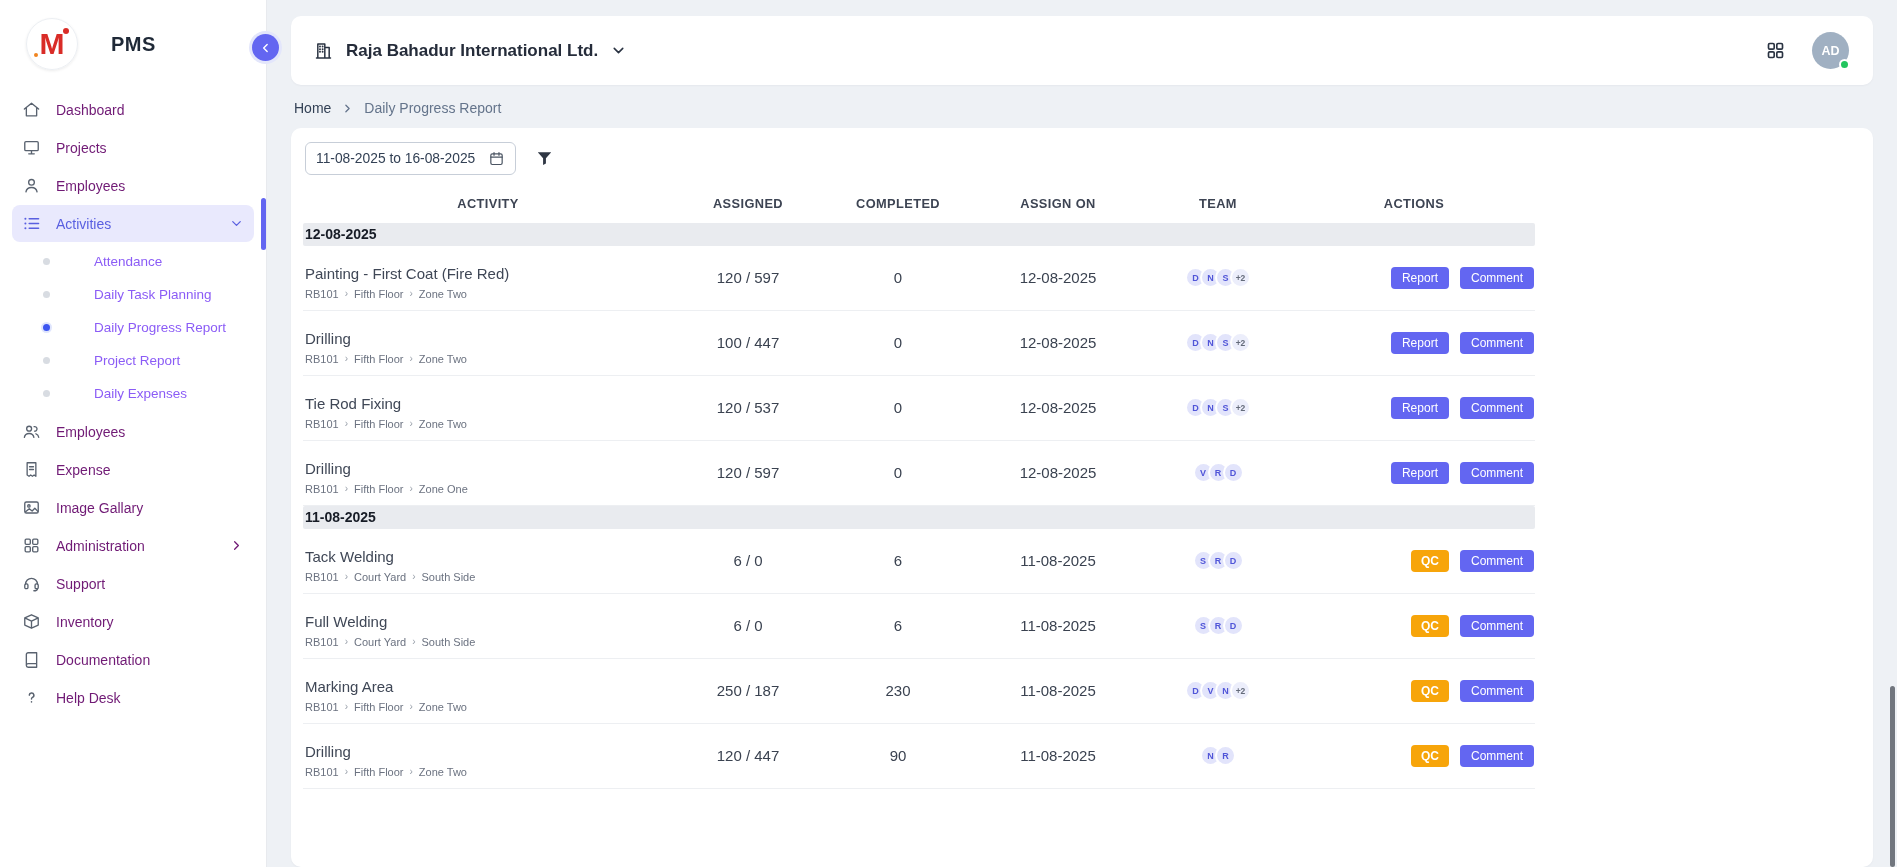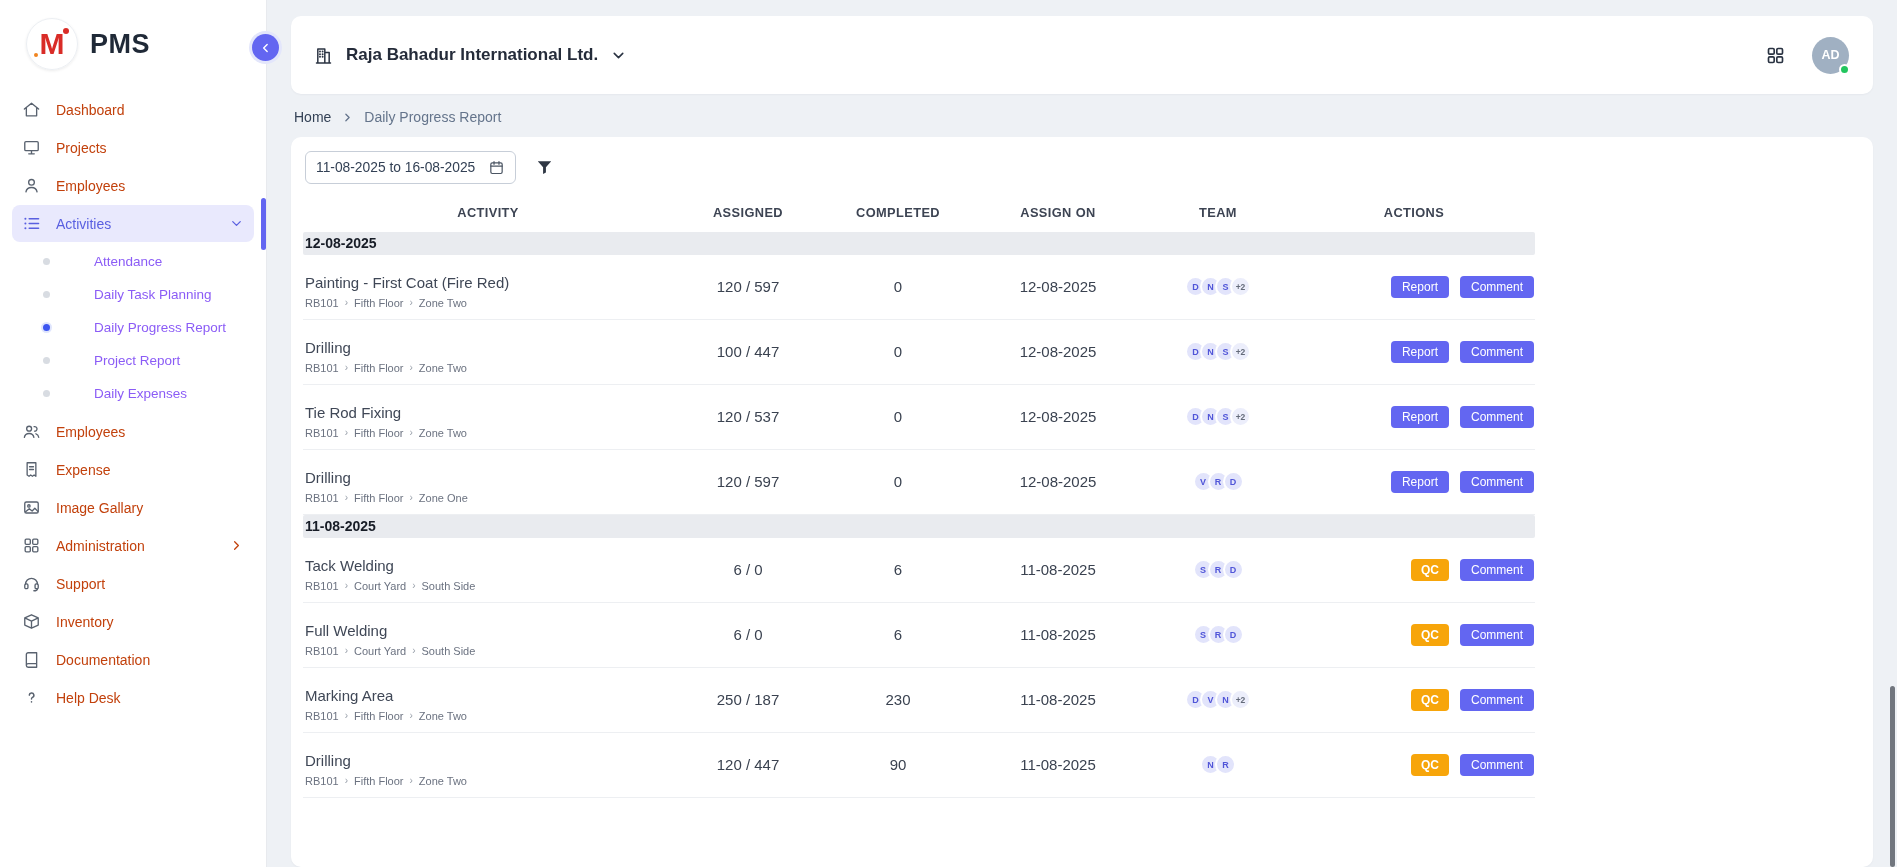--- a/index.html
+++ b/index.html
@@ -26,7 +26,7 @@
   }
   .logo-circle::before { content:""; position:absolute; width:6px; height:6px; border-radius:50%; background:#d92c27; top:9px; right:8px; }
   .logo-circle::after  { content:""; position:absolute; width:4px; height:4px; border-radius:50%; background:#f0841f; left:7px; bottom:12px; }
-  .app-name { font-size: 27px; font-weight: 700; color: #1f2937; letter-spacing: .5px; }
+  .app-name { font-size: 20px; font-weight: 700; color: #1f2937; letter-spacing: .5px; margin-left: 21px; }
 
   .collapse-btn {
     position: absolute; top: 34px; right: -13px; width: 27px; height: 27px;

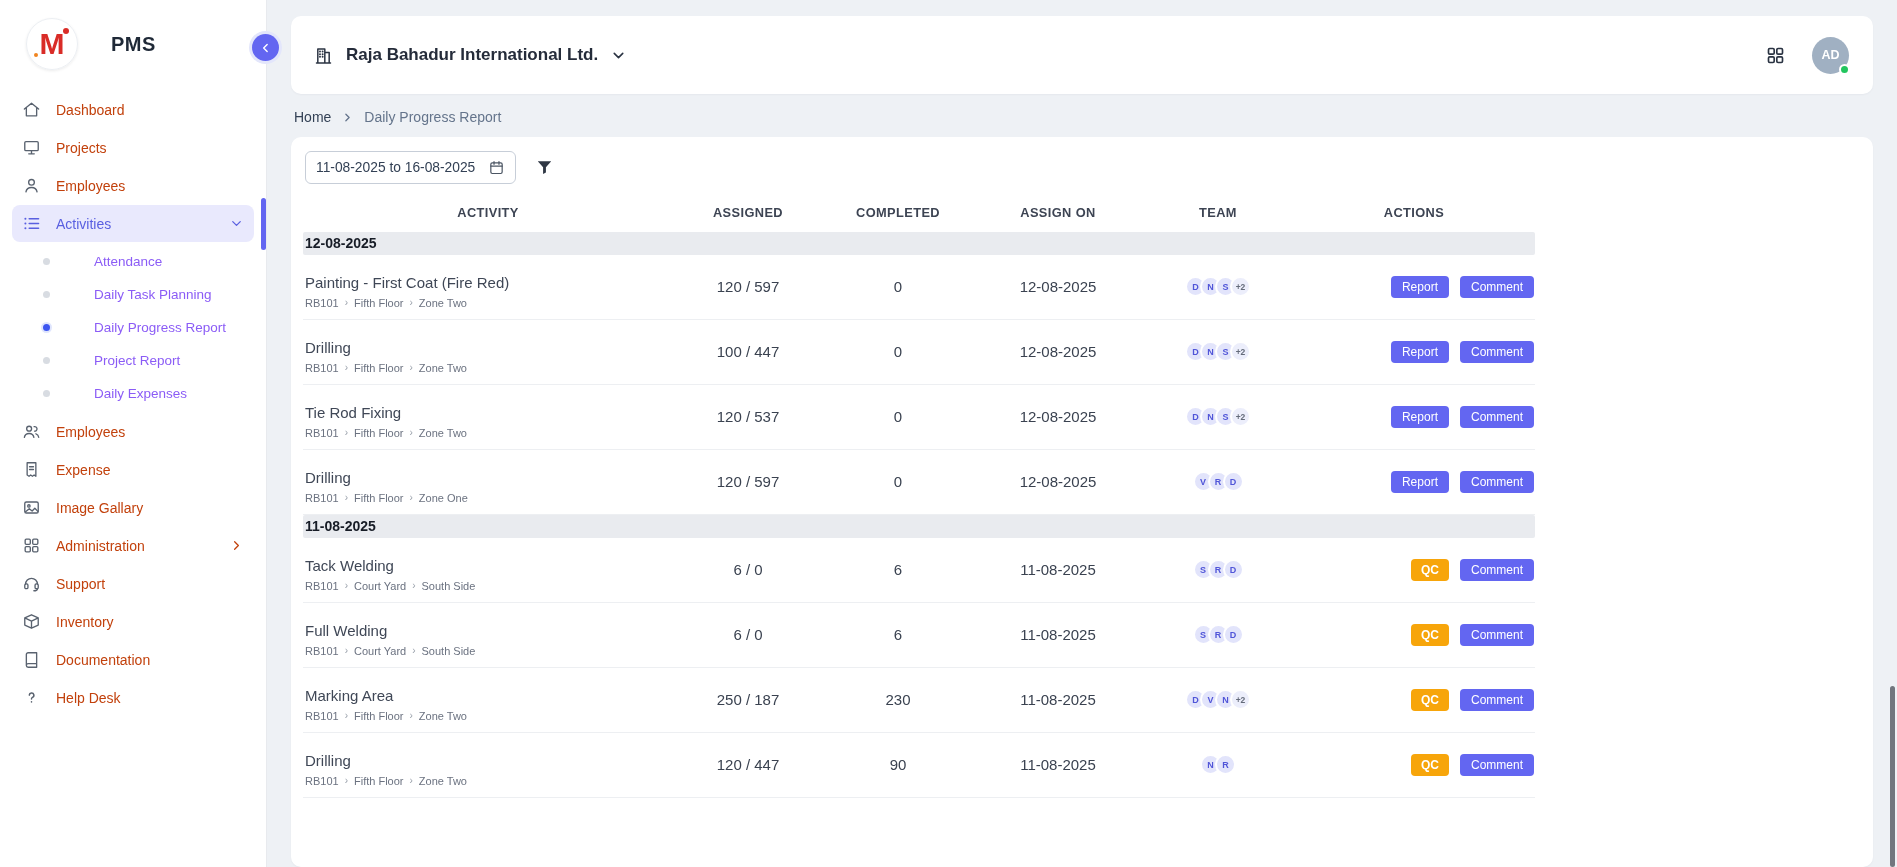--- a/index.html
+++ b/index.html
@@ -66,7 +66,7 @@
   main { flex: 1; min-width: 0; height: 100%; padding: 16px 24px 0; display: flex; flex-direction: column; }
 
   .topbar {
-    background: #fff; border-radius: 10px; height: 78px; flex: none;
+    background: #fff; border-radius: 10px; height: 69px; flex: none;
     display: flex; align-items: center; justify-content: space-between;
     padding: 0 24px 0 22px; box-shadow: 0 1px 2px rgba(16,24,40,.04);
   }

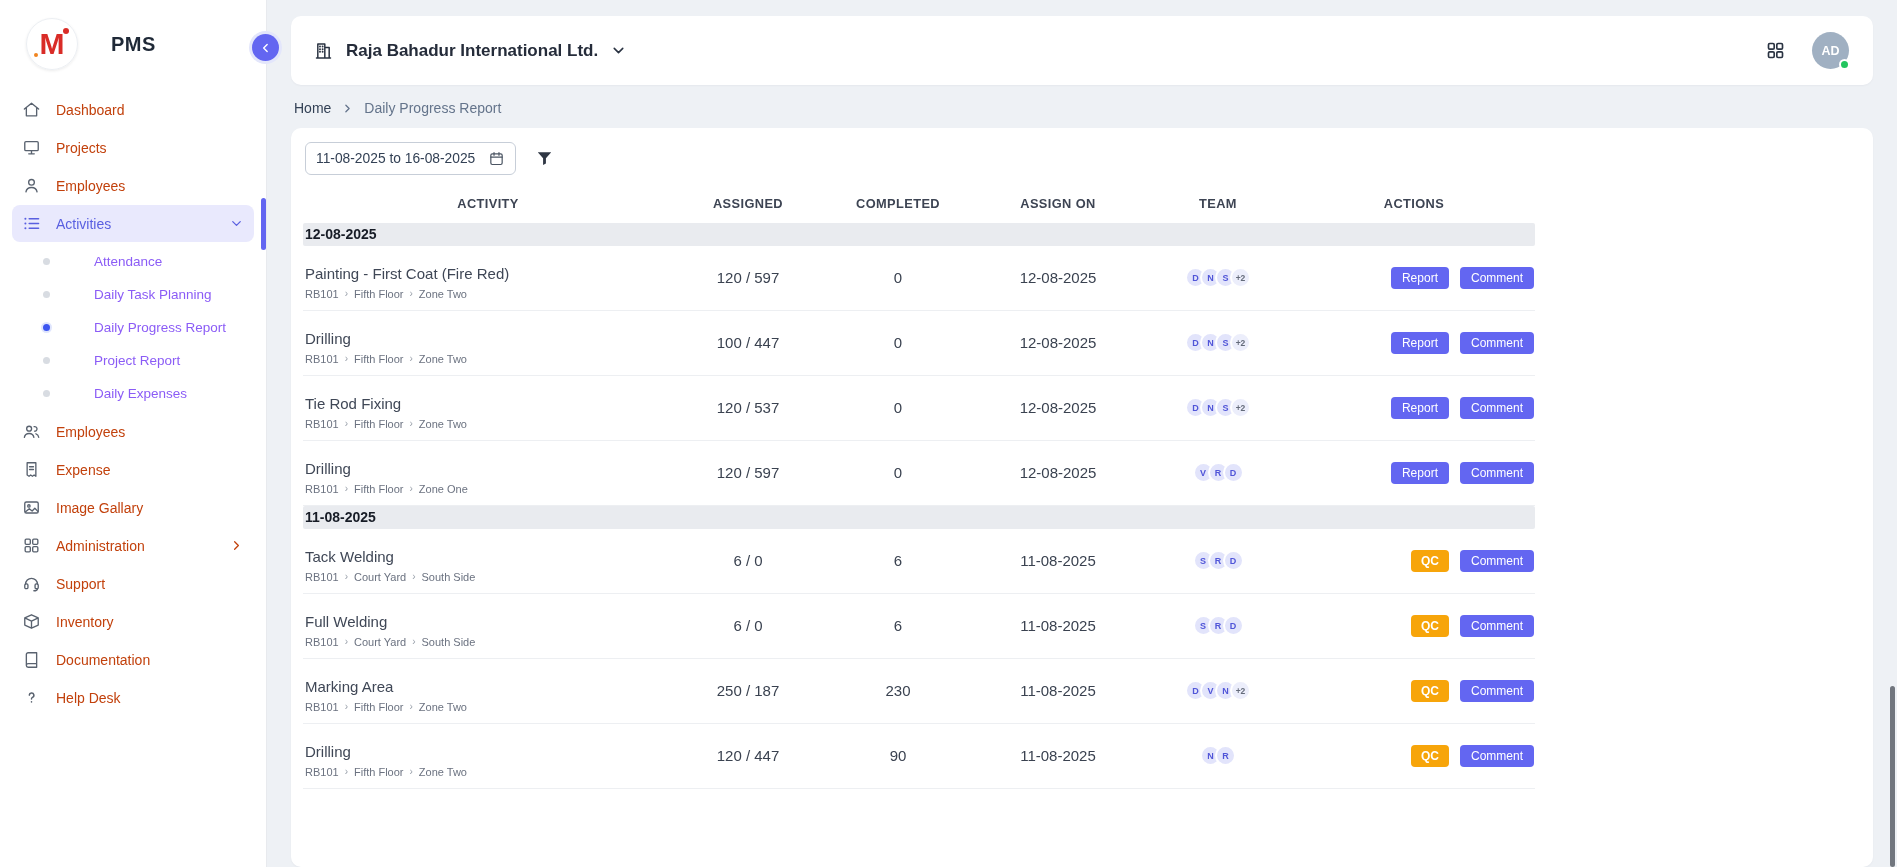--- a/index.html
+++ b/index.html
@@ -40,7 +40,7 @@
   .nav-item {
     display: flex; align-items: center; gap: 15px;
     margin: 1px 12px; padding: 9px 10px 9px 10px;
-    border-radius: 8px; font-size: 14px; color: #c2410c;
+    border-radius: 8px; font-size: 14px; color: #701a75;
     cursor: pointer; position: relative;
   }
   .nav-item .nico { width: 19px; height: 19px; color: #59626f; display: flex; }

